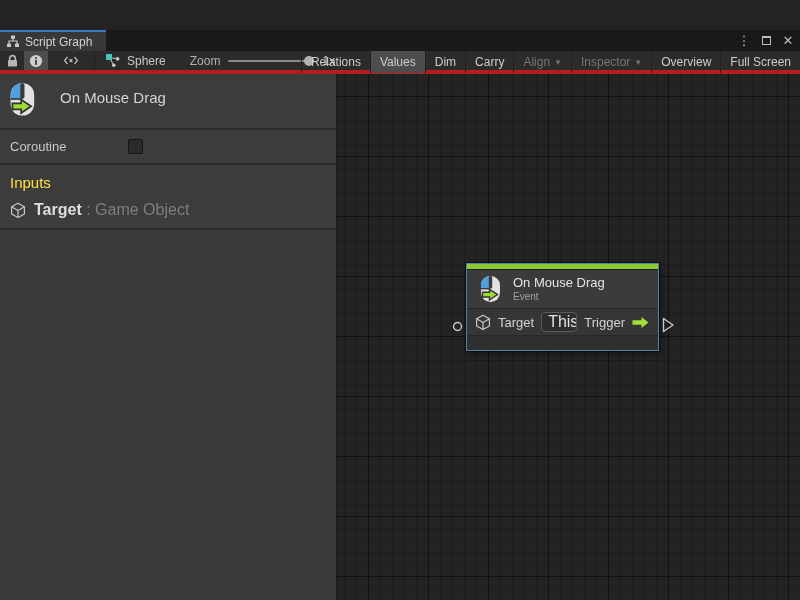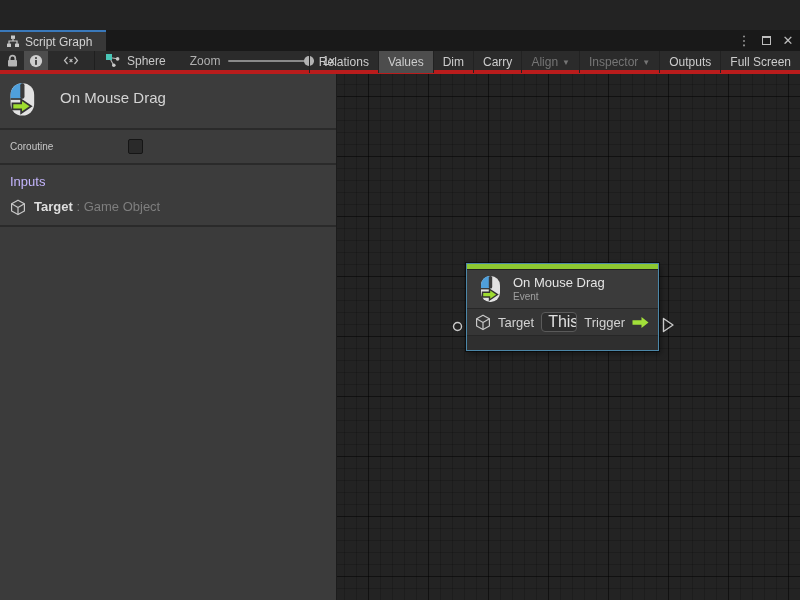--- a/index.html
+++ b/index.html
@@ -247,7 +247,7 @@
         <span class="dd-arrow">▼</span>
       </span>
       <span class="tb-btn">
-        <span>Outputs</span>
+        <span>Overview</span>
       </span>
       <span class="tb-btn">
         <span>Full Screen</span>

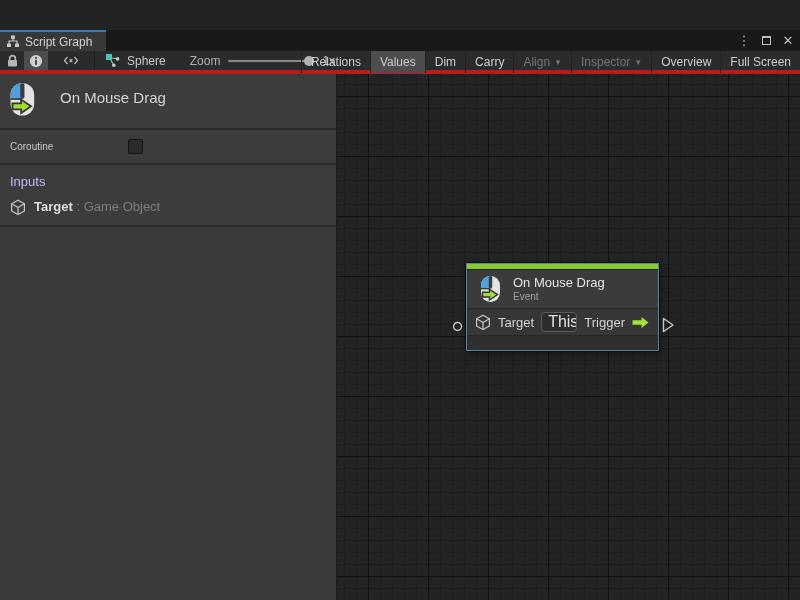--- a/index.html
+++ b/index.html
@@ -88,7 +88,7 @@
   .insp-row {
     background: #3c3c3c; border-bottom: 2px solid #2a2a2a; padding: 9px 10px;
   }
-  .coroutine-row { display: flex; align-items: center; font-size: 10px; color: #c8c8c8; }
+  .coroutine-row { display: flex; align-items: center; font-size: 13px; color: #c8c8c8; }
   .coroutine-row .label { width: 118px; }
   .checkbox {
     width: 15px; height: 15px; background: #2a2a2a; border: 1px solid #151515; border-radius: 2px;

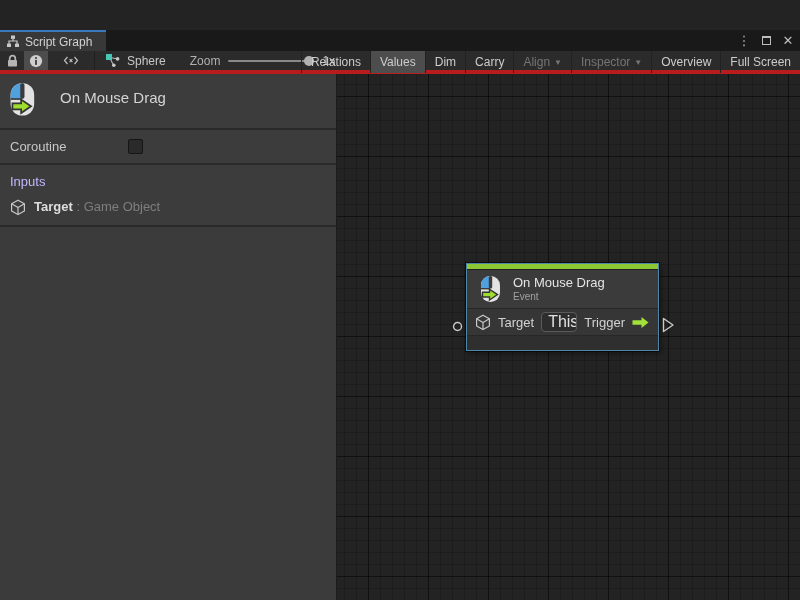--- a/index.html
+++ b/index.html
@@ -93,7 +93,7 @@
   .checkbox {
     width: 15px; height: 15px; background: #2a2a2a; border: 1px solid #151515; border-radius: 2px;
   }
-  .section-title { font-size: 13px; color: #c4b5fd; margin-bottom: 10px; }
+  .section-title { font-size: 15px; color: #fde047; margin-bottom: 10px; }
   .port-def { display: flex; align-items: flex-start; gap: 8px; font-size: 13px; }
   .port-def .pname { font-weight: bold; color: #dedede; }
   .port-def .ptype { color: #7e7e7e; }

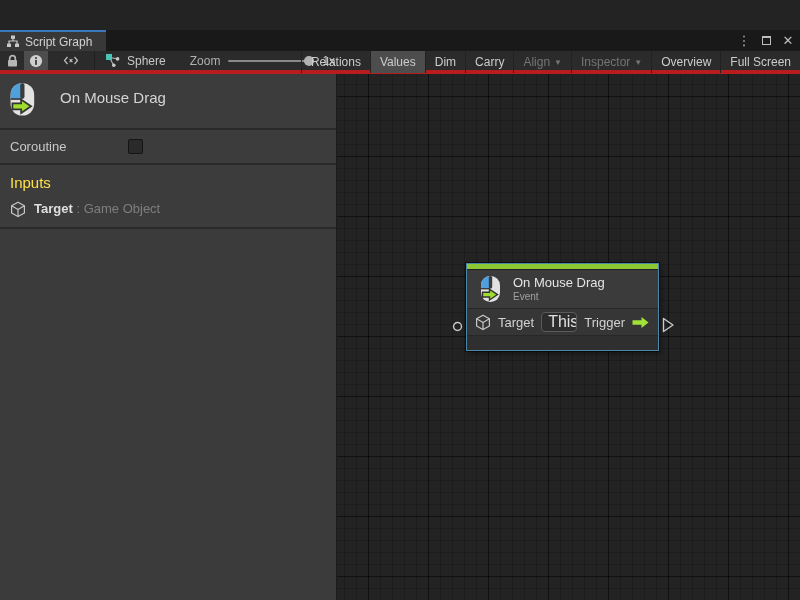--- a/index.html
+++ b/index.html
@@ -94,7 +94,7 @@
     width: 15px; height: 15px; background: #2a2a2a; border: 1px solid #151515; border-radius: 2px;
   }
   .section-title { font-size: 15px; color: #fde047; margin-bottom: 10px; }
-  .port-def { display: flex; align-items: flex-start; gap: 8px; font-size: 13px; }
+  .port-def { display: flex; align-items: flex-end; gap: 8px; font-size: 16px; }
   .port-def .pname { font-weight: bold; color: #dedede; }
   .port-def .ptype { color: #7e7e7e; }
   .insp-rest { flex: 1; background: #3b3b3b; }

